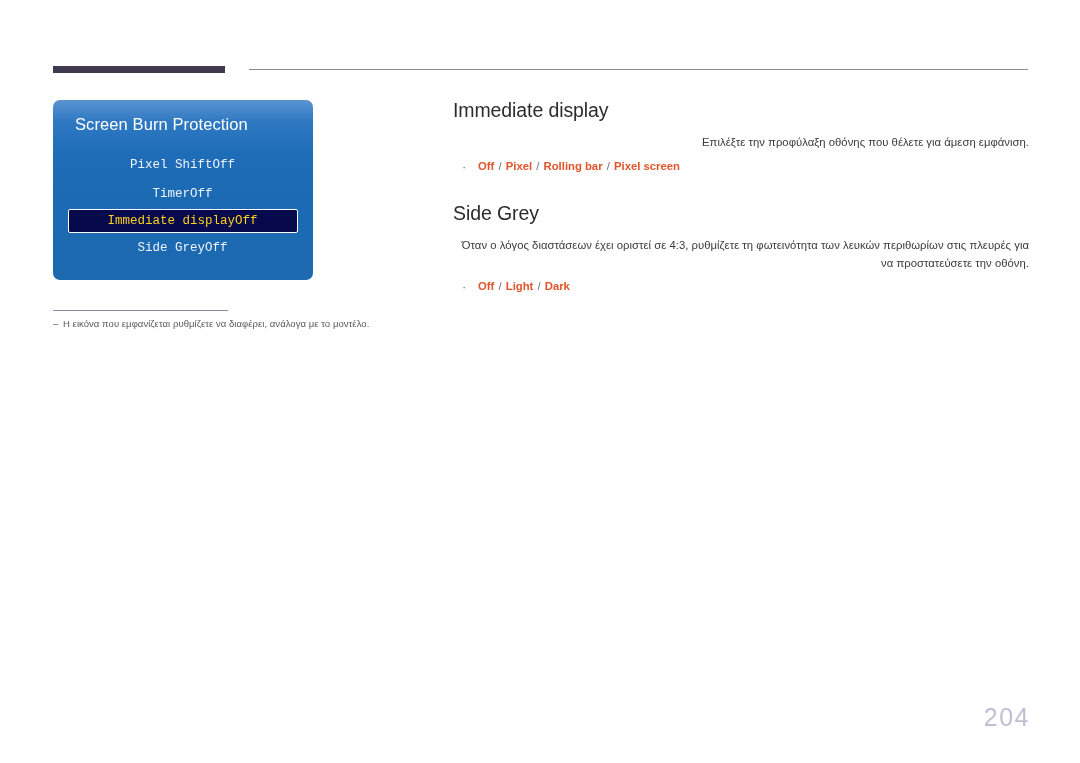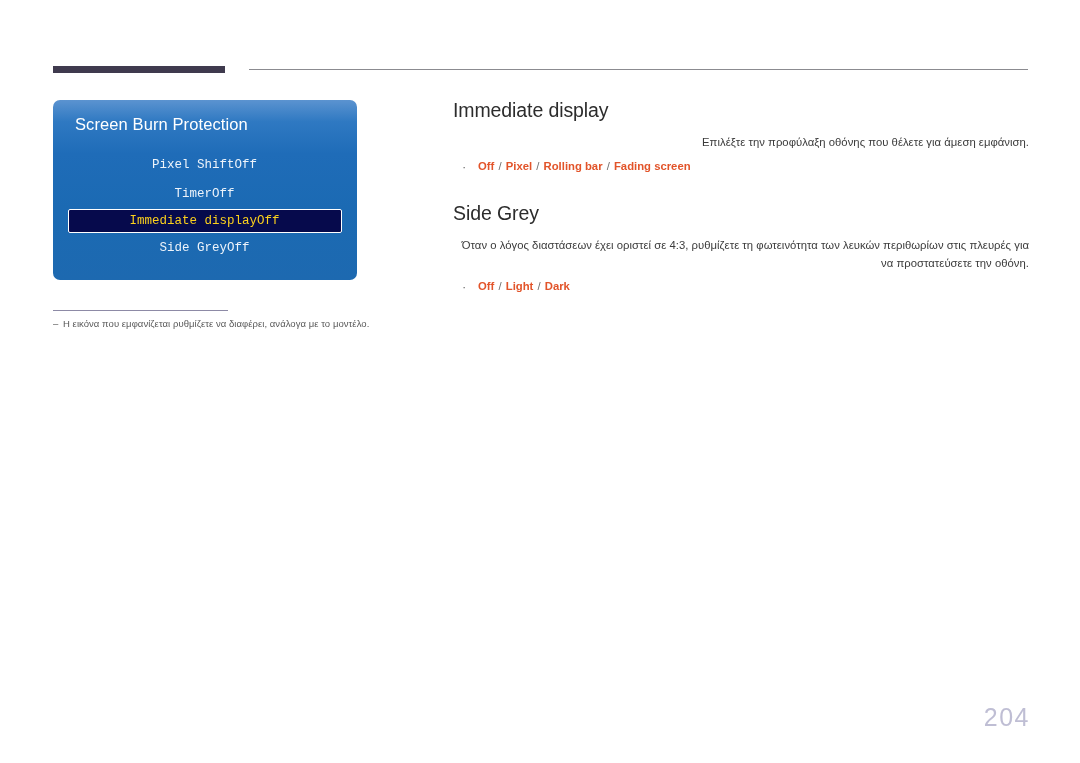--- a/index.html
+++ b/index.html
@@ -39,7 +39,7 @@
     position: absolute;
     left: 53px;
     top: 100px;
-    width: 304px;
+    width: 260px;
     height: 180px;
     border-radius: 7px;
     background: linear-gradient(to bottom,

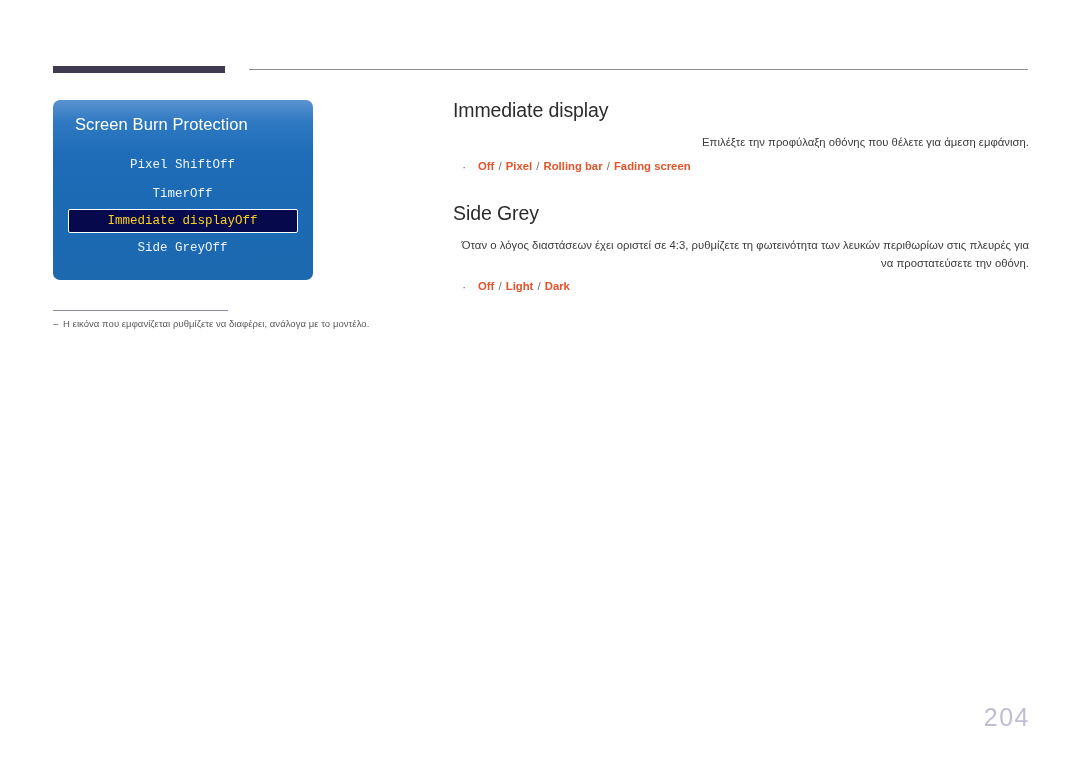--- a/index.html
+++ b/index.html
@@ -232,7 +232,7 @@
       <h2>Immediate display</h2>
       <p class="desc">Επιλέξτε την προφύλαξη οθόνης που θέλετε για άμεση εμφάνιση.</p>
       <ul class="opts">
-        <li><b>Off</b><span class="sep"> / </span><b>Pixel</b><span class="sep"> / </span><b>Rolling bar</b><span class="sep"> / </span><b>Fading screen</b></li>
+        <li><b>Off</b><span class="sep"> / </span><b>Pixel</b><span class="sep"> / </span><b>Rolling bar</b><span class="sep"> / </span><b>Pixel screen</b></li>
       </ul>
     </div>
     <div class="section">

